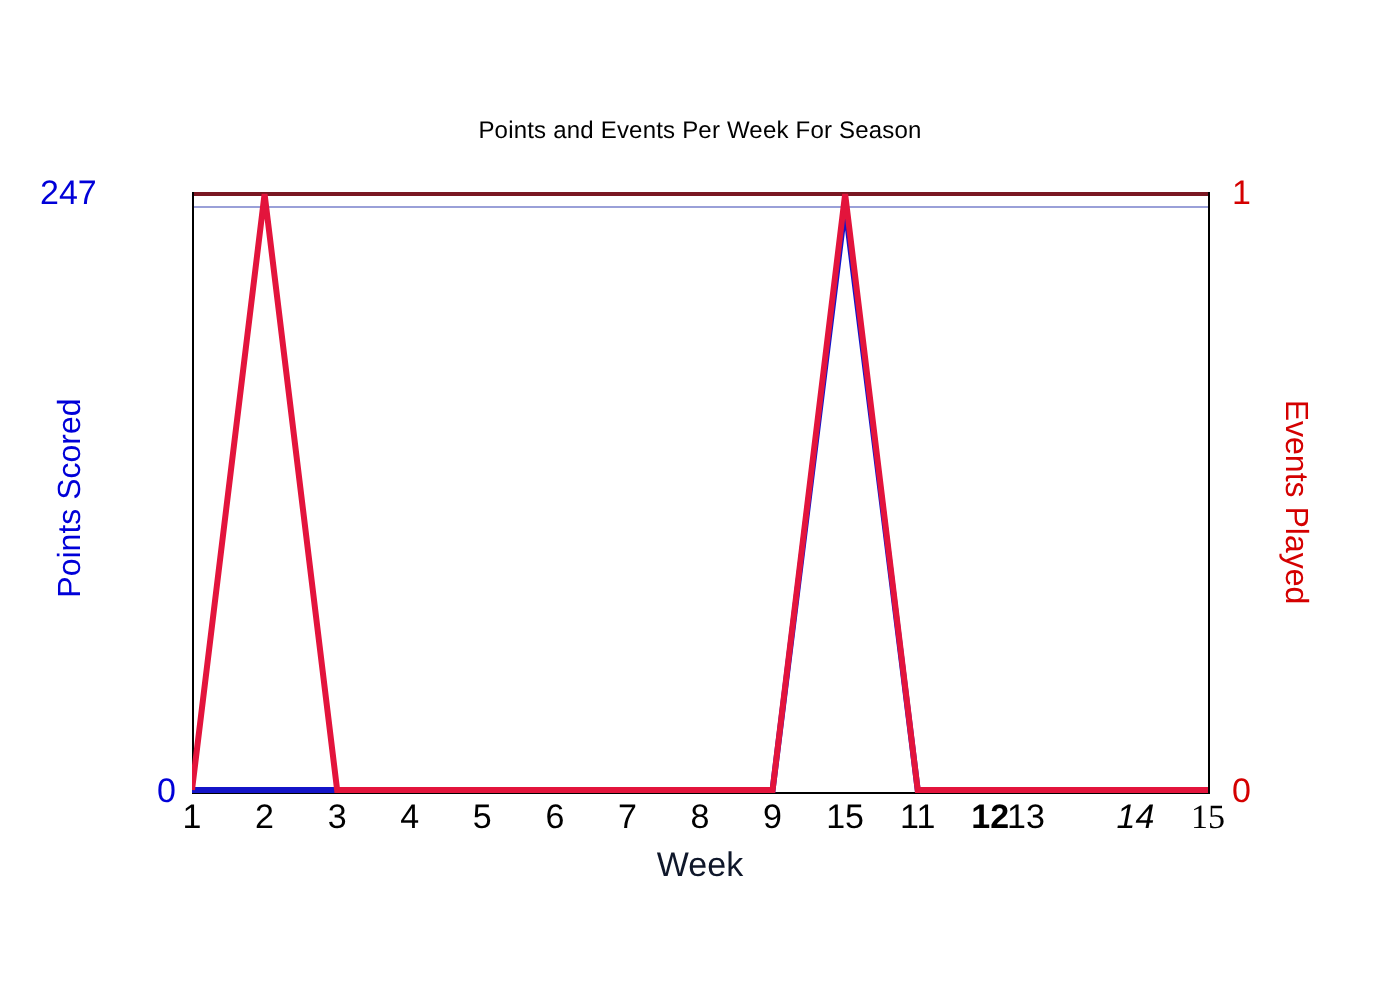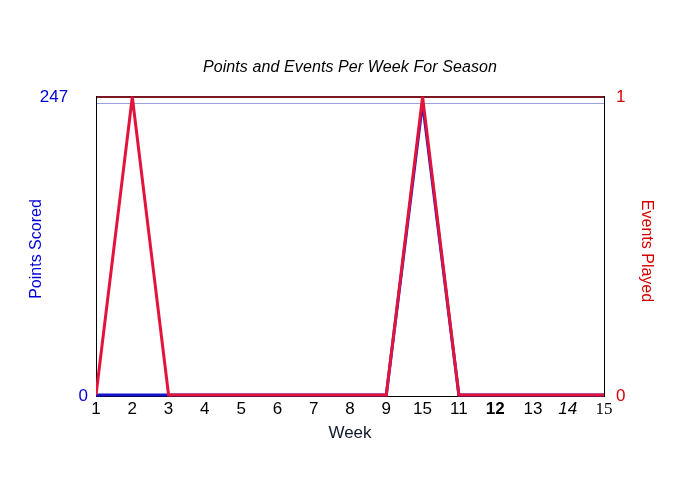--- a/index.html
+++ b/index.html
@@ -16,11 +16,10 @@
     position:absolute;
     left:0;top:58px;width:700px;
     text-align:center;
-    font-size:16px;
+    font-size:12px;
     color:#000000;
     letter-spacing:0.1px;
     white-space:nowrap;
-    font-style:italic;
   }
 
   

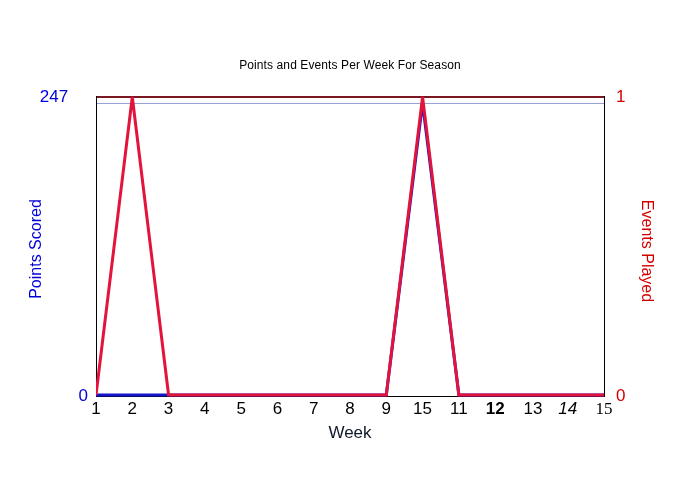--- a/index.html
+++ b/index.html
@@ -43,7 +43,7 @@
   
   #label-left-max{
     position:absolute;left:20px;top:87px;width:68px;
-    text-align:center;font-size:17px;color:#0000d8;white-space:nowrap;
+    text-align:left;font-size:17px;color:#0000d8;white-space:nowrap;
   }
   #label-left-min{
     position:absolute;left:20px;top:386px;width:68px;

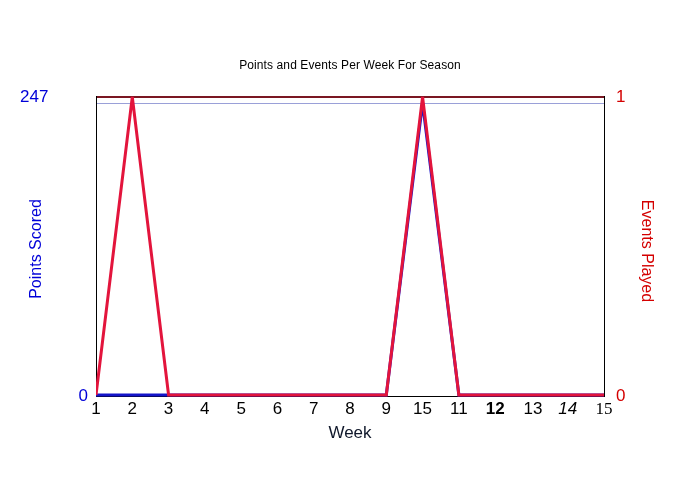--- a/index.html
+++ b/index.html
@@ -129,7 +129,7 @@
       <span class="xtick" style="left: 326.571px;">15</span>
       <span class="xtick" style="left: 362.857px;">11</span>
       <span class="xtick" style="left: 399.143px; font-weight: bold;">12</span>
-      <span class="xtick" style="left: 437px;">13</span>
+      <span class="xtick" style="left: 417px;">13</span>
       <span class="xtick" style="left: 471.714px; font-style: italic;">14</span>
       <span class="xtick" style="left: 508px; font-family: Liberation Serif, serif;">15</span>
     </div>

